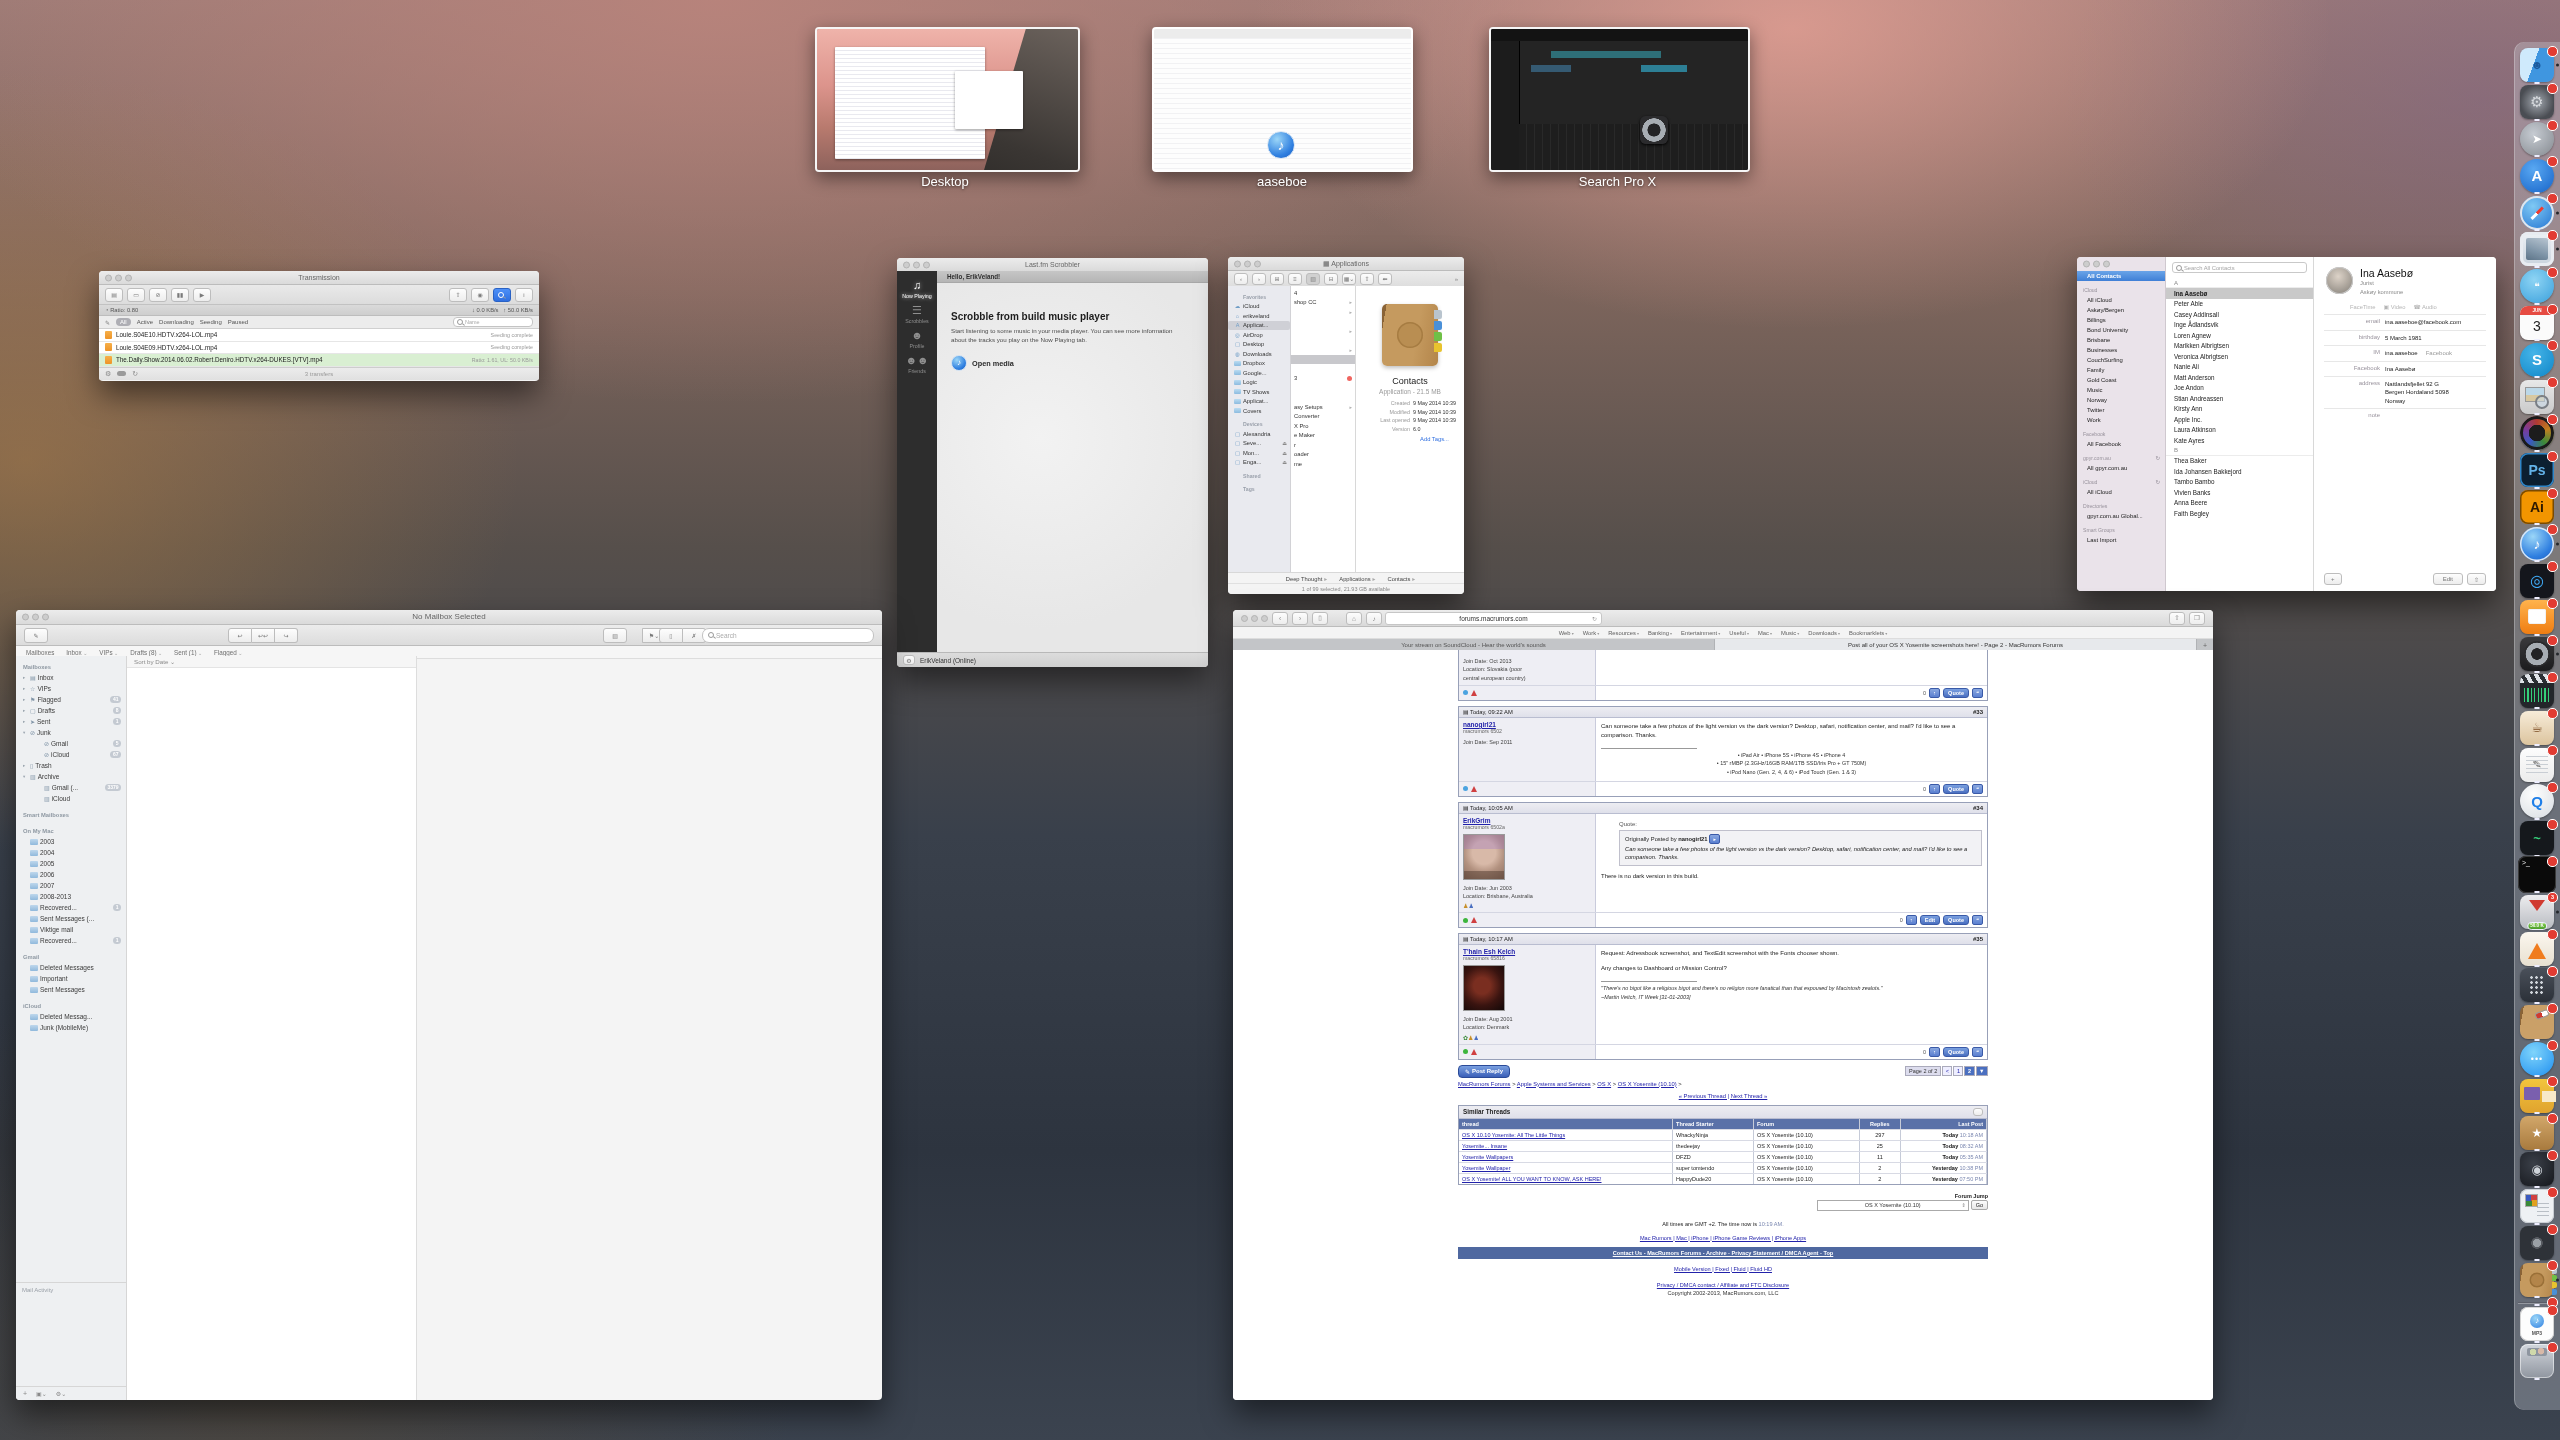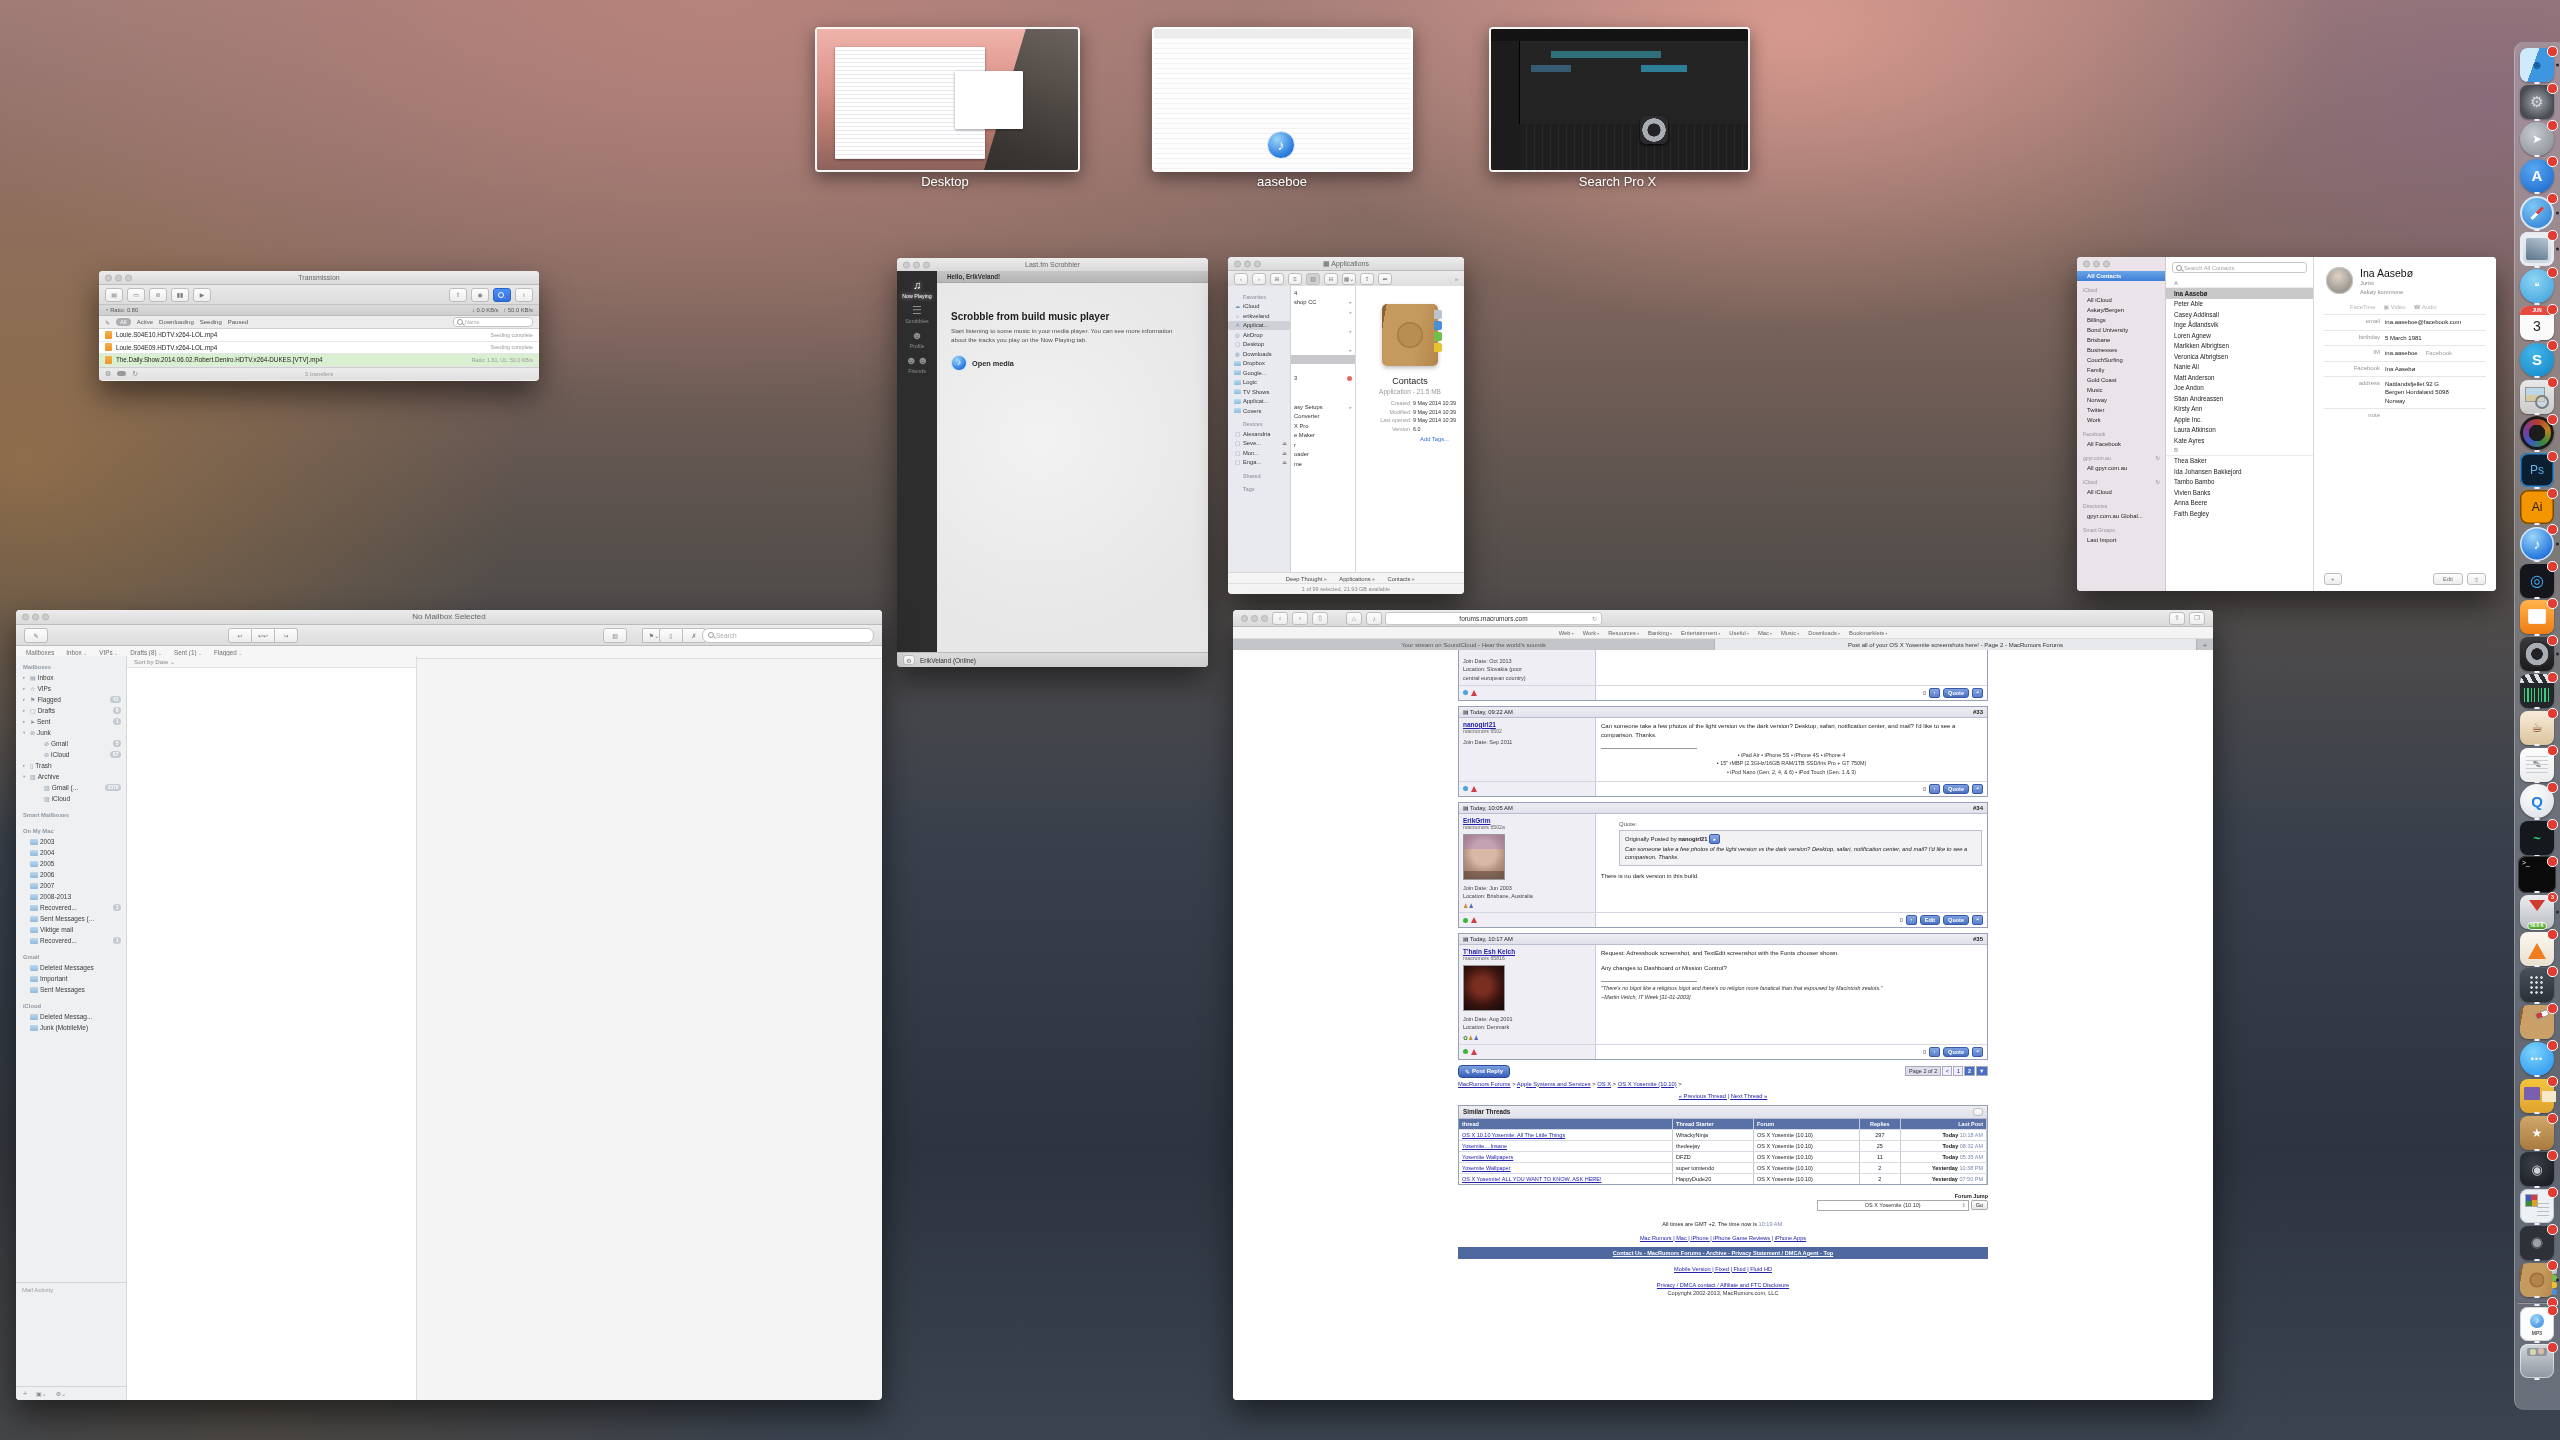--- a/index.html
+++ b/index.html
@@ -311,7 +311,7 @@
   [data-ic="aperture"]{border-radius:50%;background:
      radial-gradient(circle,#1c1c1c 34%,transparent 35%),
      conic-gradient(#b03a30,#c08020,#3a8a3a,#3a5ac0,#7a3a9a,#b03a30);box-shadow:inset 0 0 0 3px #1a1a1a, 0 1px 2px rgba(0,0,0,.4)}
-  [data-ic="photoshop"]{background:#0c1f30;box-shadow:inset 0 0 0 1.5px #2f86c8;color:#63b2e8;font-size:12px;font-weight:normal}
+  [data-ic="photoshop"]{background:#0c1f30;box-shadow:inset 0 0 0 1.5px #2f86c8;color:#63b2e8;font-size:14px;font-weight:bold}
   [data-ic="illustrator"]{background:#f29500;box-shadow:inset 0 0 0 1.5px #7a4a00;color:#2e1a00;font-size:12px;font-weight:normal}
   [data-ic="itunes"]{border-radius:50%;background:radial-gradient(circle at 38% 28%,#9bd6f8,#2f7fe0 62%,#1a55b8);
     box-shadow:inset 0 0 0 1.5px #d9e6f4;color:#fff;font-size:14px}

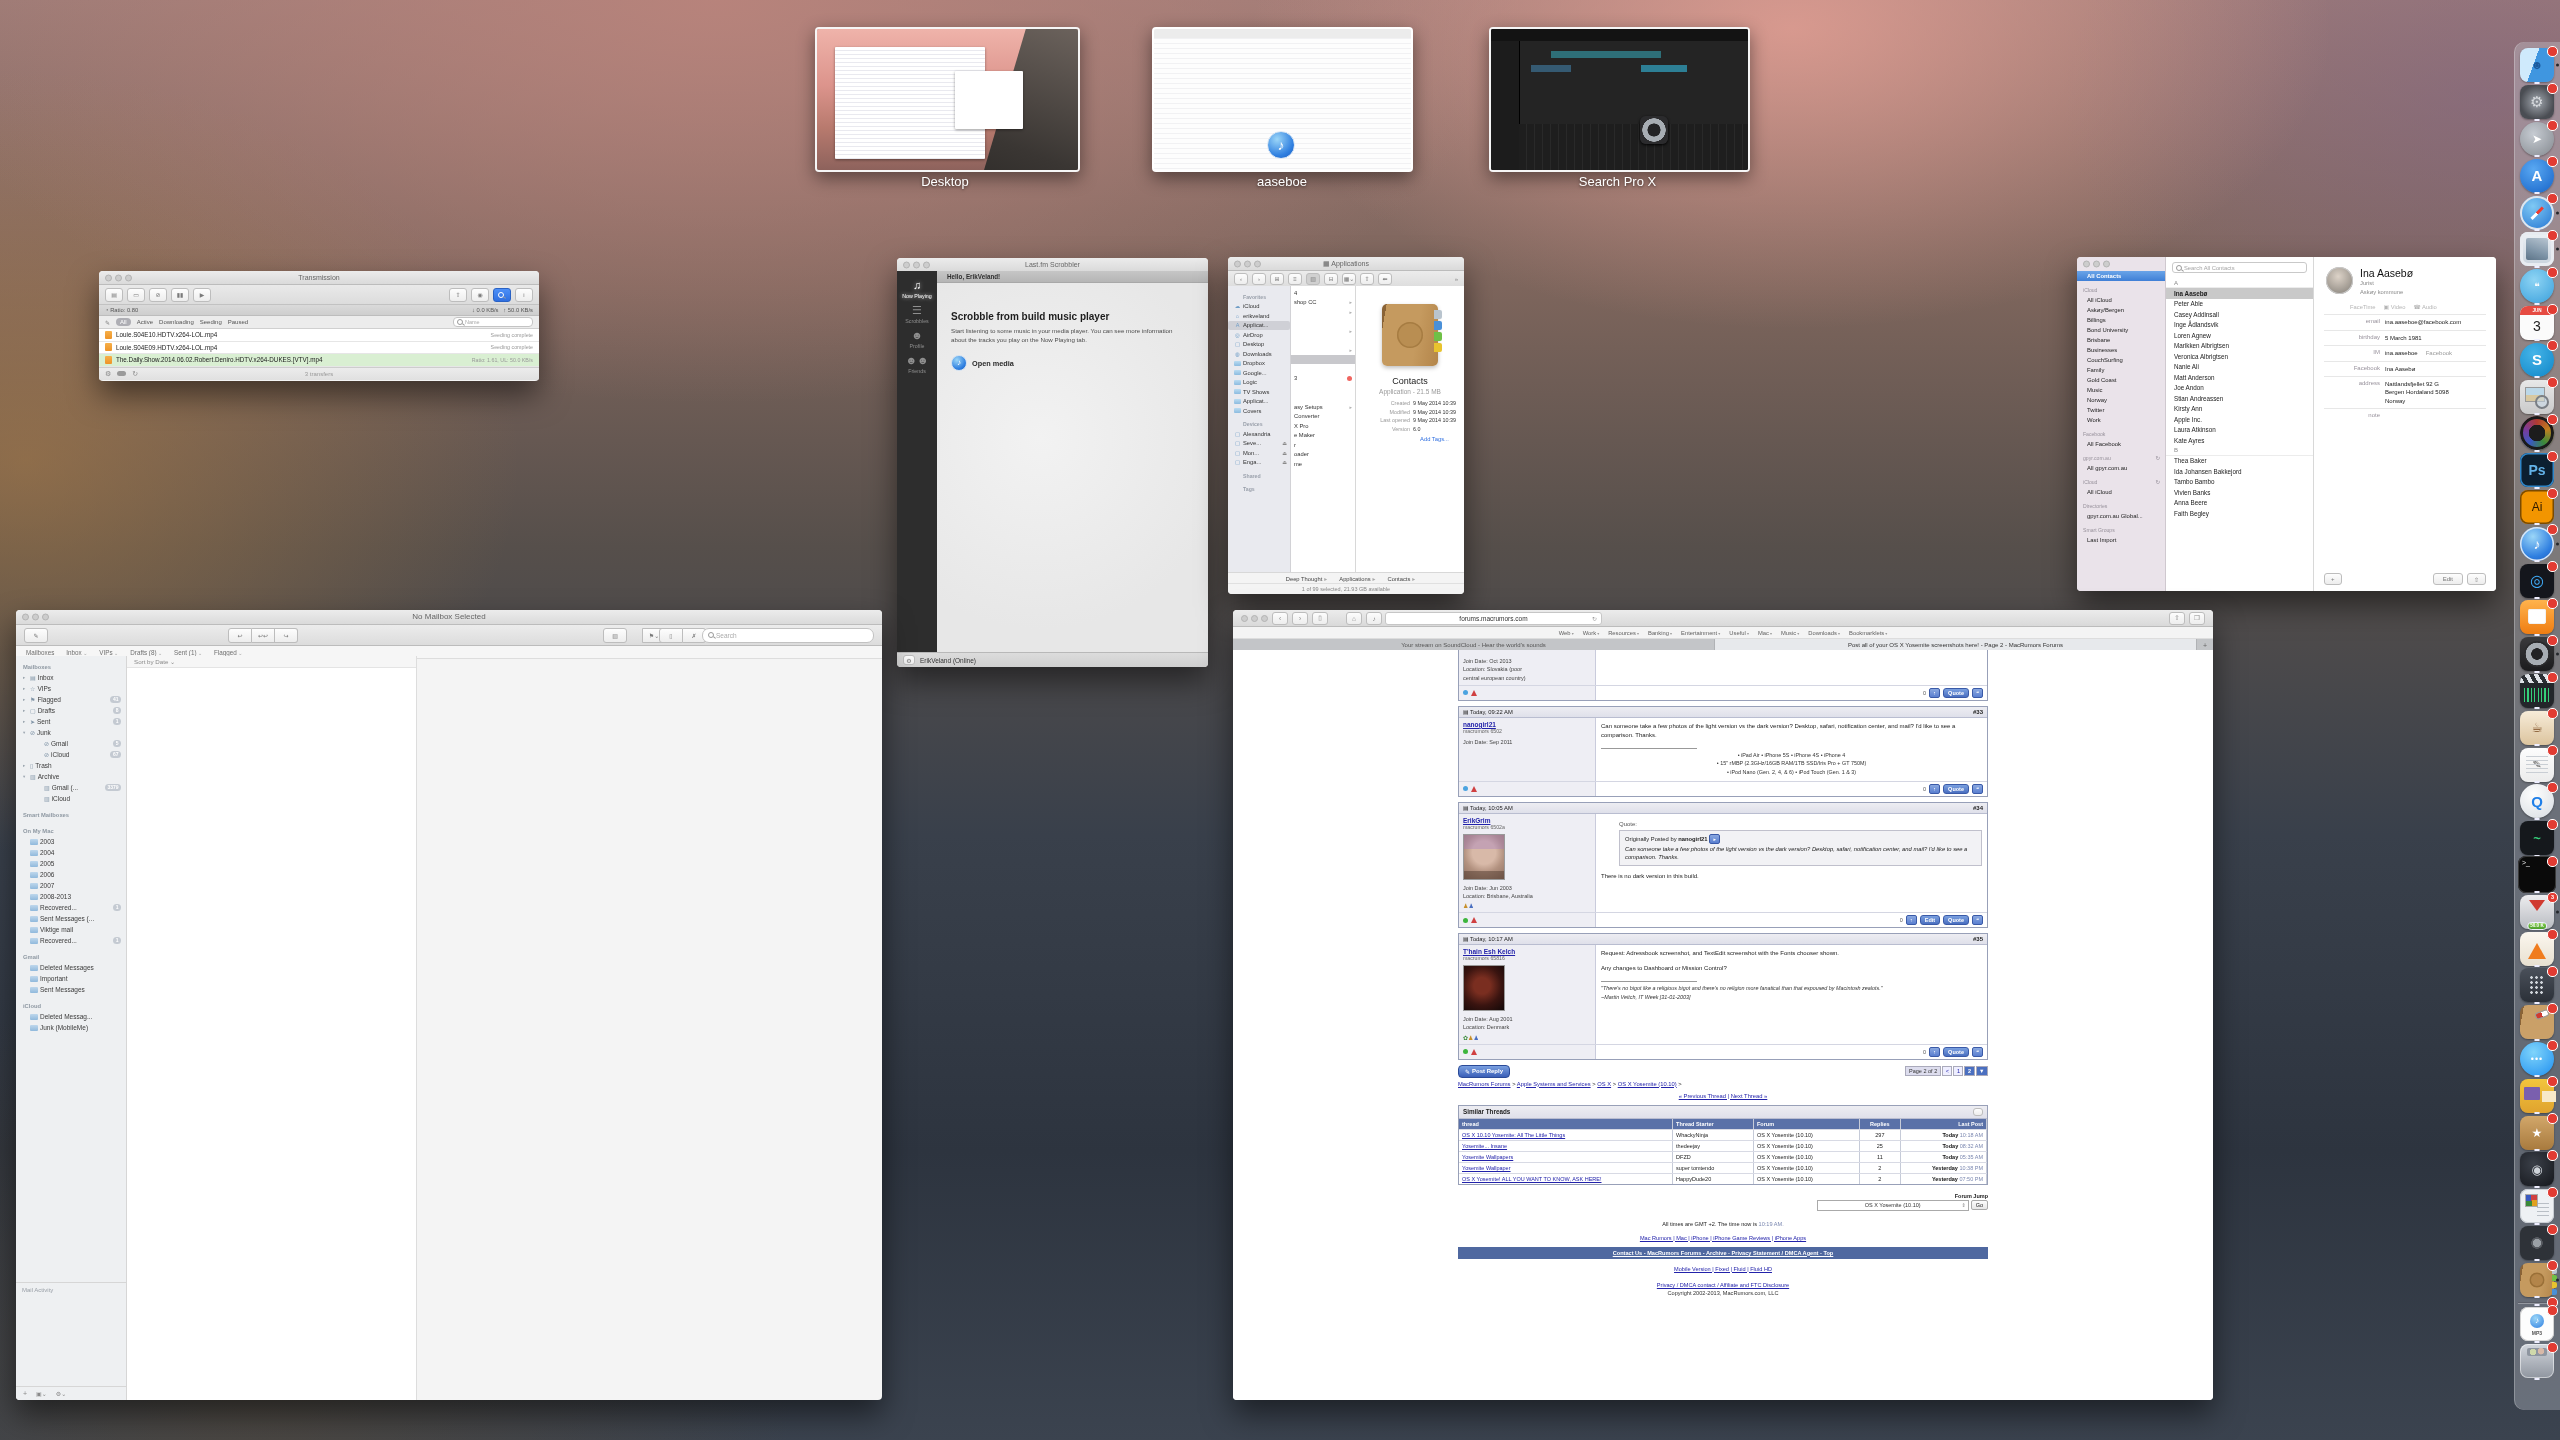--- a/index.html
+++ b/index.html
@@ -312,7 +312,7 @@
      radial-gradient(circle,#1c1c1c 34%,transparent 35%),
      conic-gradient(#b03a30,#c08020,#3a8a3a,#3a5ac0,#7a3a9a,#b03a30);box-shadow:inset 0 0 0 3px #1a1a1a, 0 1px 2px rgba(0,0,0,.4)}
   [data-ic="photoshop"]{background:#0c1f30;box-shadow:inset 0 0 0 1.5px #2f86c8;color:#63b2e8;font-size:14px;font-weight:bold}
-  [data-ic="illustrator"]{background:#f29500;box-shadow:inset 0 0 0 1.5px #7a4a00;color:#2e1a00;font-size:12px;font-weight:normal}
+  [data-ic="illustrator"]{background:#f29500;box-shadow:inset 0 0 0 1.5px #7a4a00;color:#2e1a00;font-size:14px;font-weight:bold}
   [data-ic="itunes"]{border-radius:50%;background:radial-gradient(circle at 38% 28%,#9bd6f8,#2f7fe0 62%,#1a55b8);
     box-shadow:inset 0 0 0 1.5px #d9e6f4;color:#fff;font-size:14px}
   [data-ic="bluerings"]{background:#14161c;color:#3fa9f5;font-size:16px}

